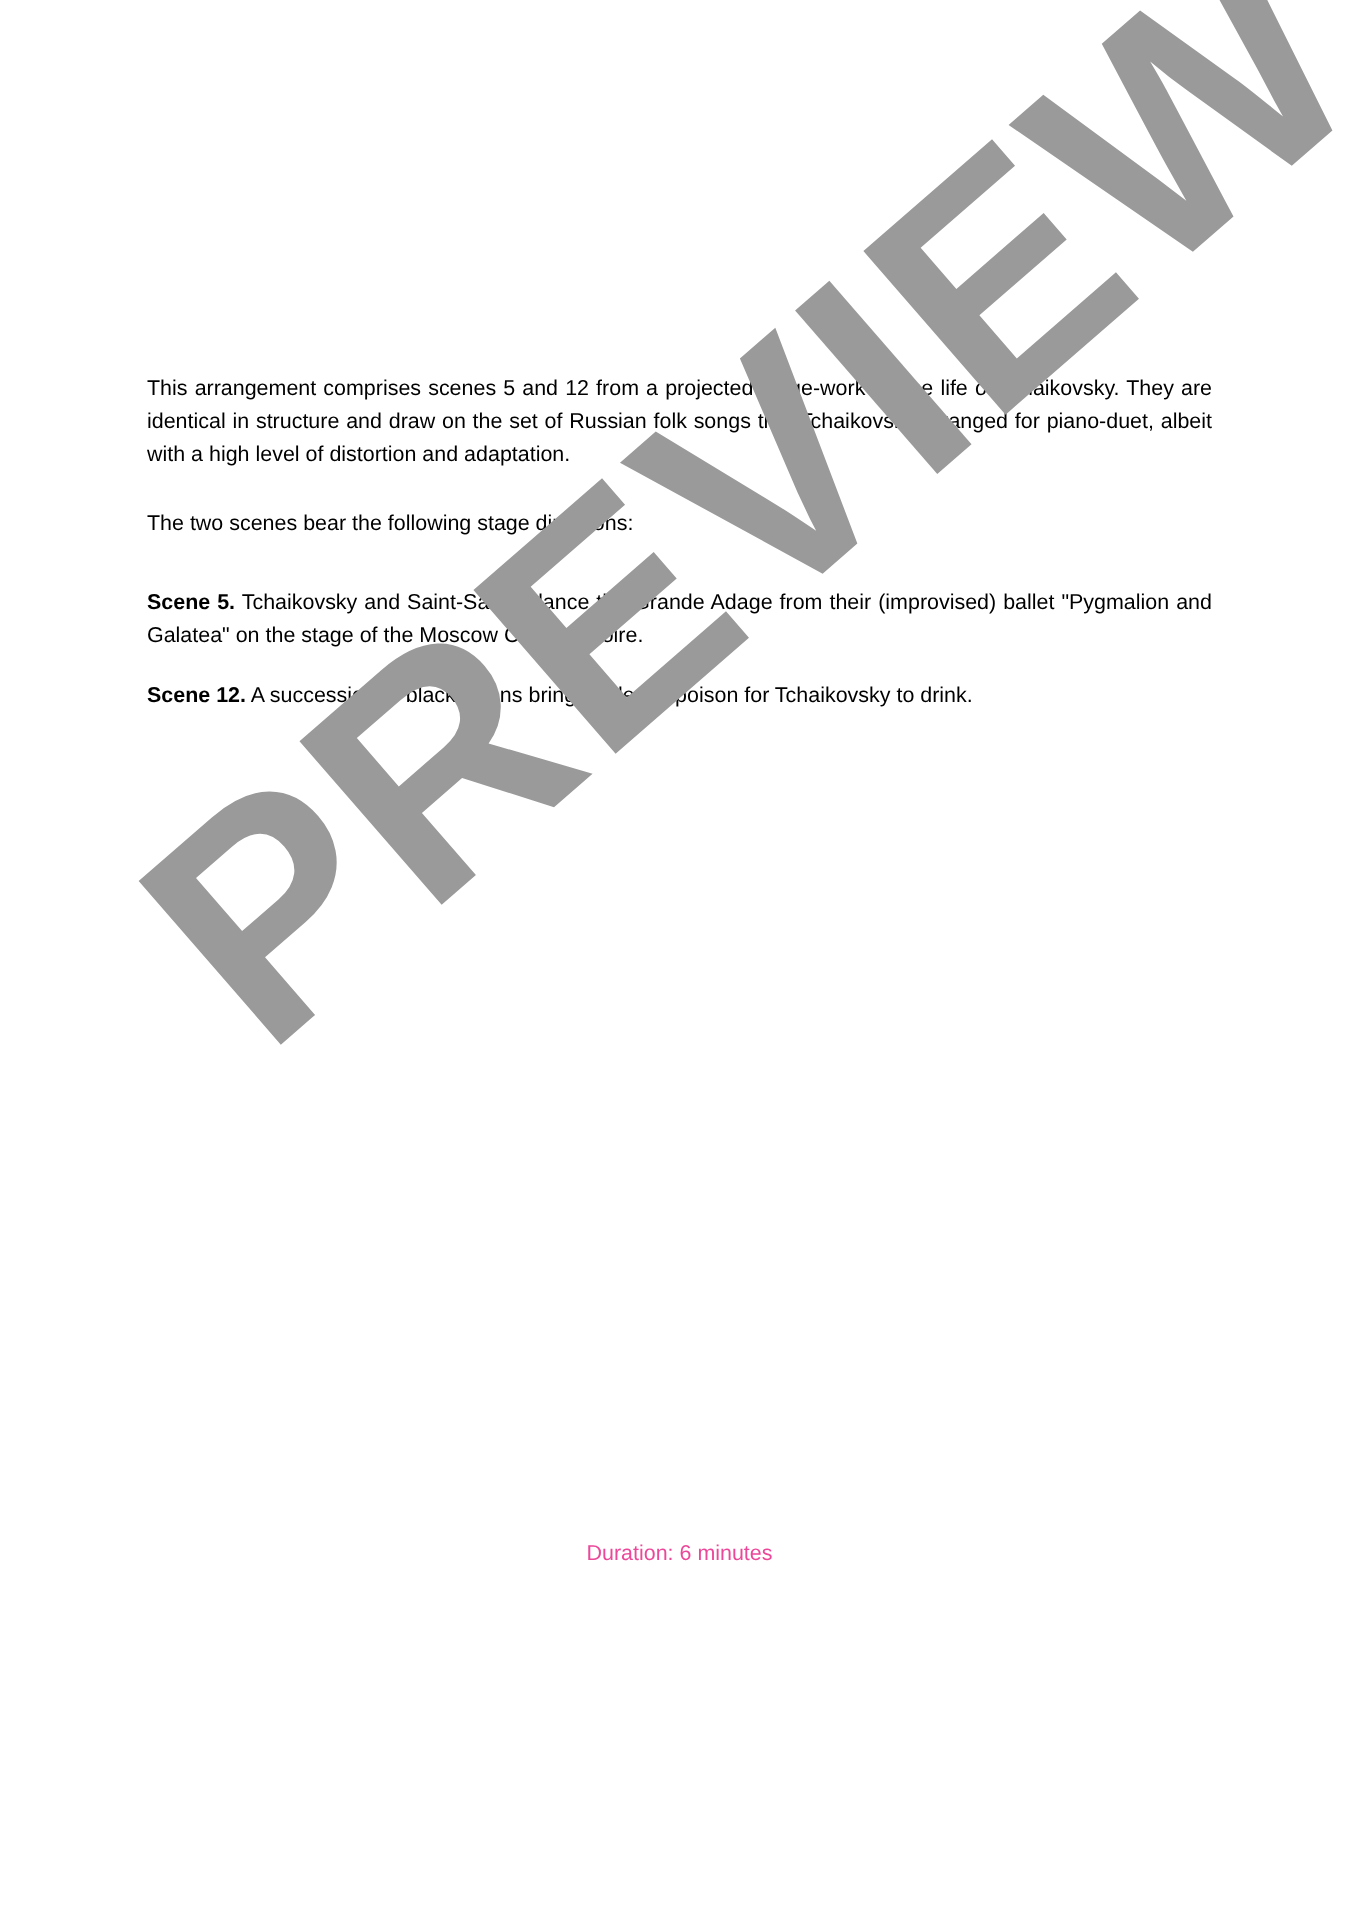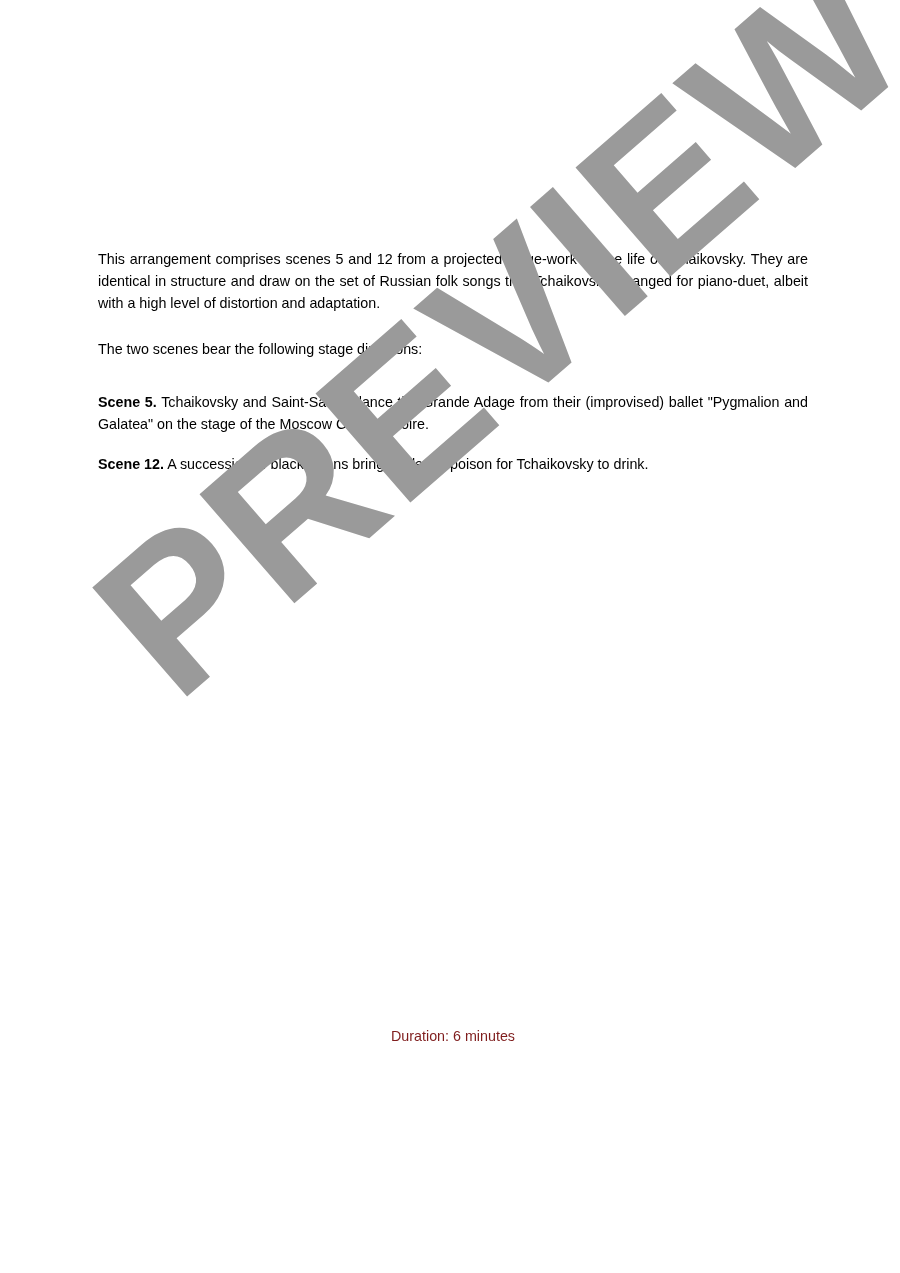--- a/index.html
+++ b/index.html
@@ -41,7 +41,7 @@
     width: 710px;
     text-align: center;
     font-size: 14.3px;
-    color: #7f1d1d;
+    color: #ec4899;
   }
   .watermark {
     position: absolute;

